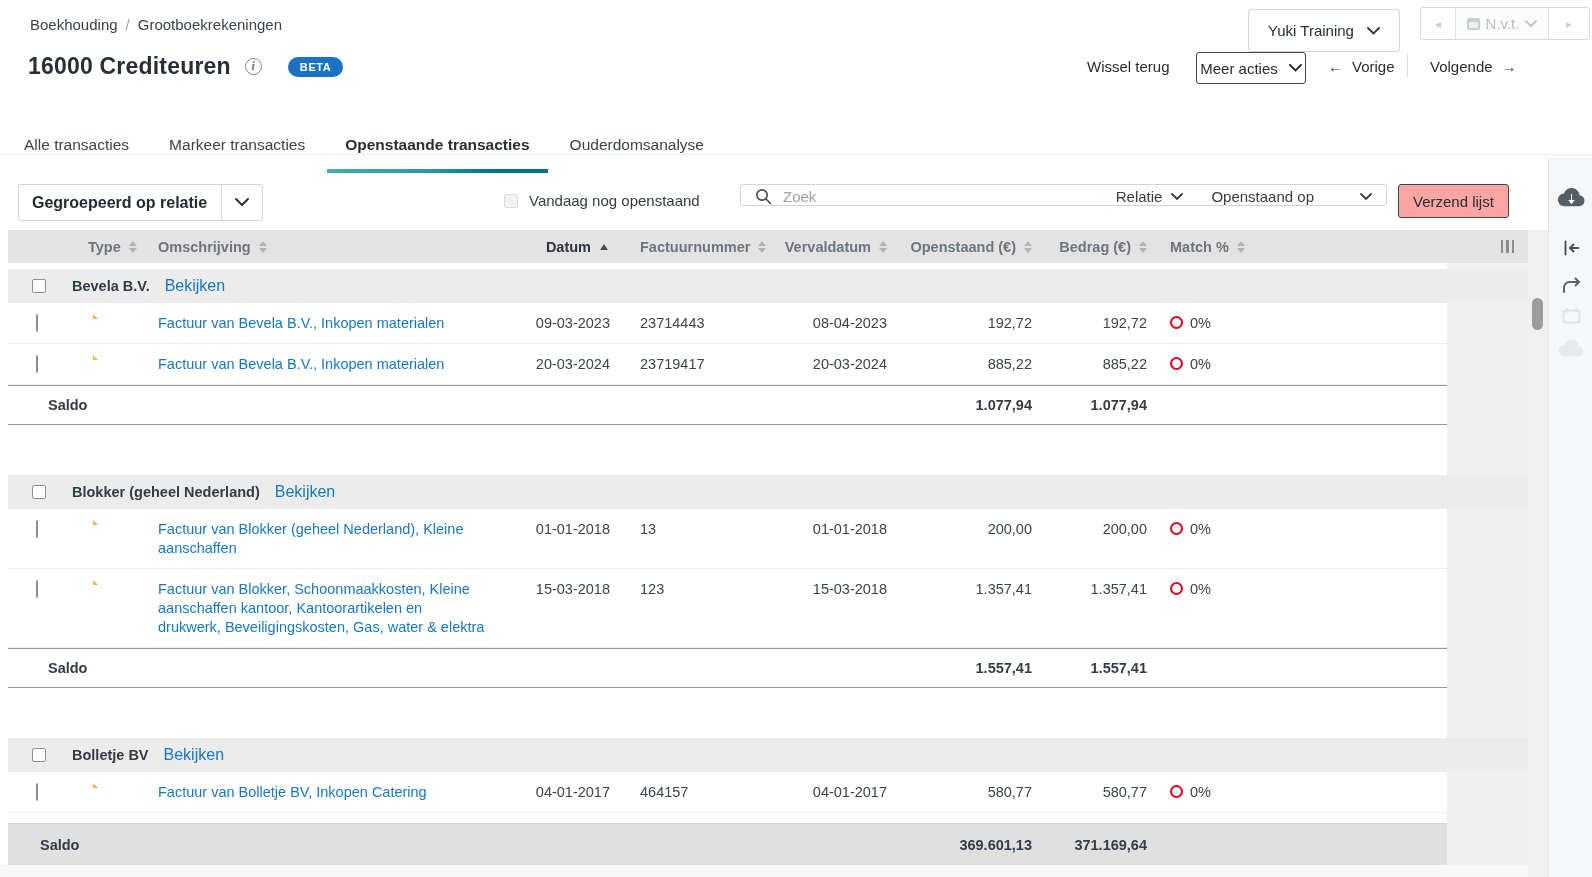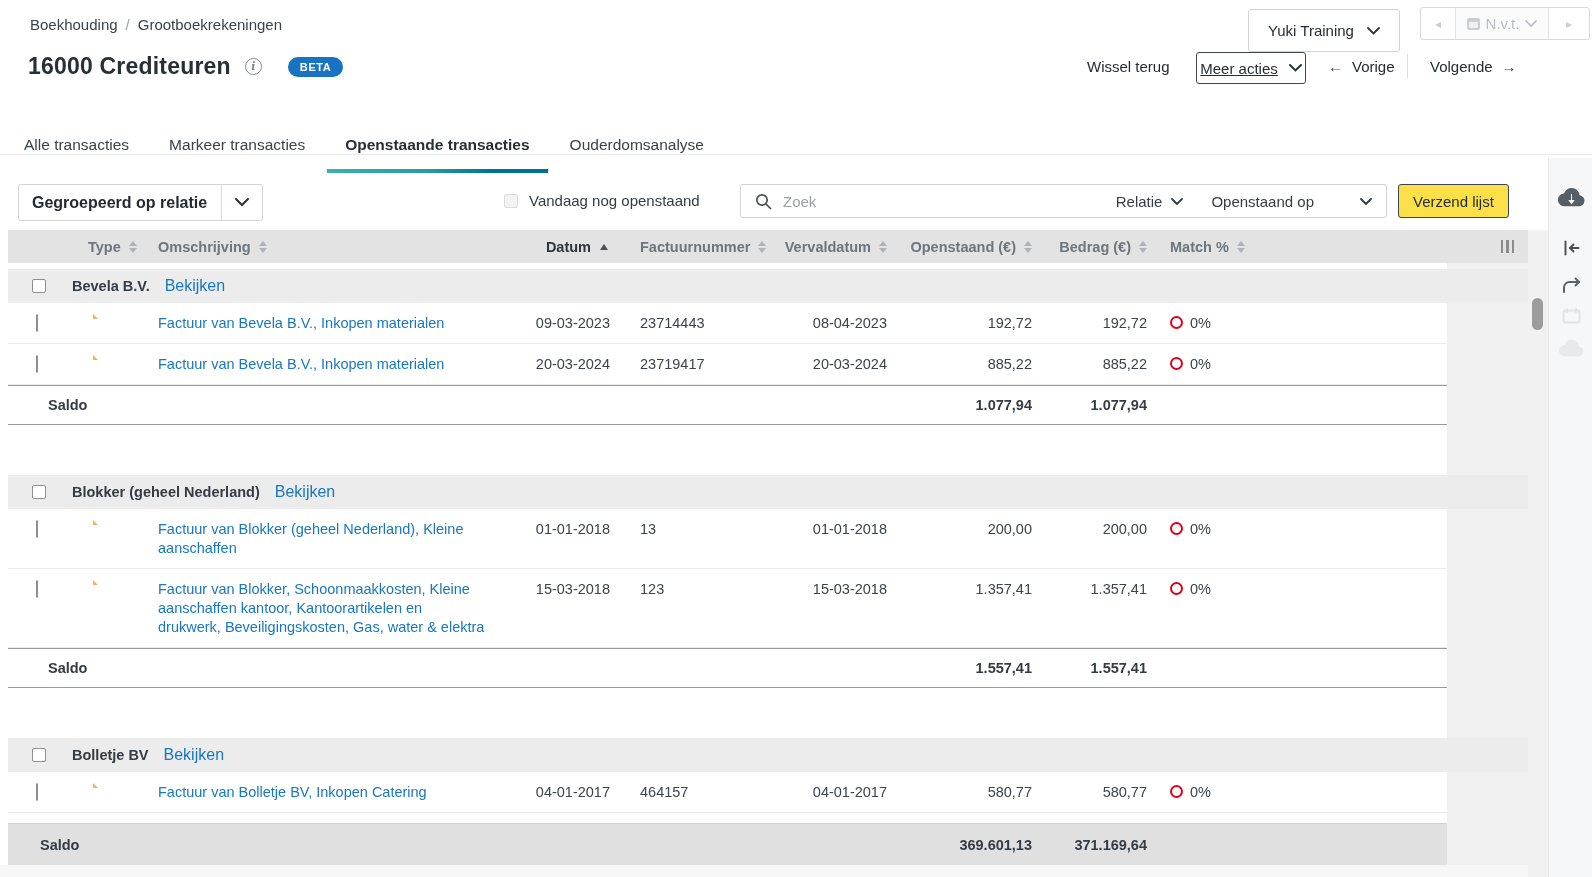--- a/index.html
+++ b/index.html
@@ -31,7 +31,7 @@
   .actions-row { position:absolute; left:1080px; top:50px; width:480px; height:36px; }
   .wissel { position:absolute; left:7px; top:8px; font-size:15px; color:#242d35; cursor:pointer; }
   .meer-btn { position:absolute; left:116px; top:2px; width:110px; height:32px; border:1.5px solid #3c4650; border-radius:3px;
-    background:#fff; display:flex; align-items:center; justify-content:center; gap:11px; font-size:15px; color:#242d35; cursor:pointer;text-decoration:underline; }
+    background:#fff; display:flex; align-items:center; justify-content:center; gap:11px; font-size:15px; color:#242d35; cursor:pointer; }
   .navlink { position:absolute; top:8px; font-size:15px; color:#242d35; cursor:pointer; display:flex; gap:9px; align-items:center; }
   .navlink.prev { left:248px; }
   .navlink.next { left:350px; }

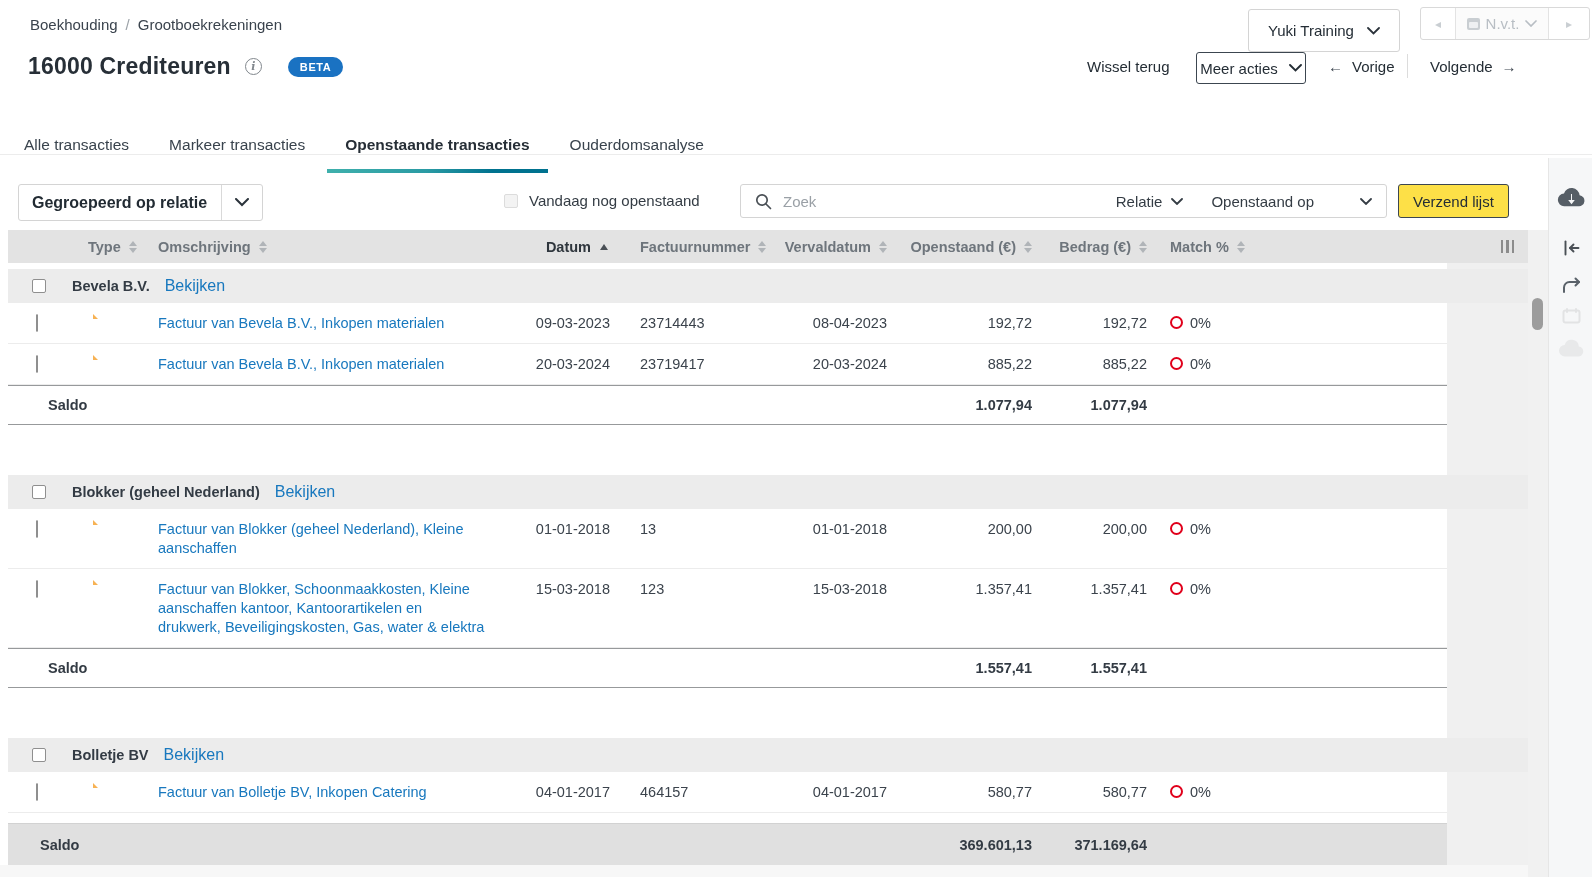--- a/index.html
+++ b/index.html
@@ -56,8 +56,8 @@
   .cb { width:14px; height:14px; border:1.5px solid #8f8f8f; border-radius:2px; background:#fff; flex:0 0 auto; cursor:pointer; }
   .cb.dim { border-color:#dcdcdc; background:#f3f3f3; }
 
-  .search-box { position:absolute; left:740px; top:184px; width:647px; height:34px; border:1px solid #d4d4d4; border-radius:3px;
-    background:#fff; display:flex; align-items:center; padding:0 14px; }
+  .search-box { position:absolute; left:740px; top:184px; width:647px; height:22px; border:1px solid #d4d4d4; border-radius:3px;
+    background:#fff; display:flex; align-items:flex-end; padding:0 14px; }
   .search-box .ph { margin-left:11px; font-size:15px; color:#9aa0a6; flex:1; }
   .inline-dd { display:flex; align-items:center; gap:9px; font-size:15px; color:#343c44; cursor:pointer; white-space:nowrap; }
   .inline-dd + .inline-dd { margin-left:28px;gap:46px; }

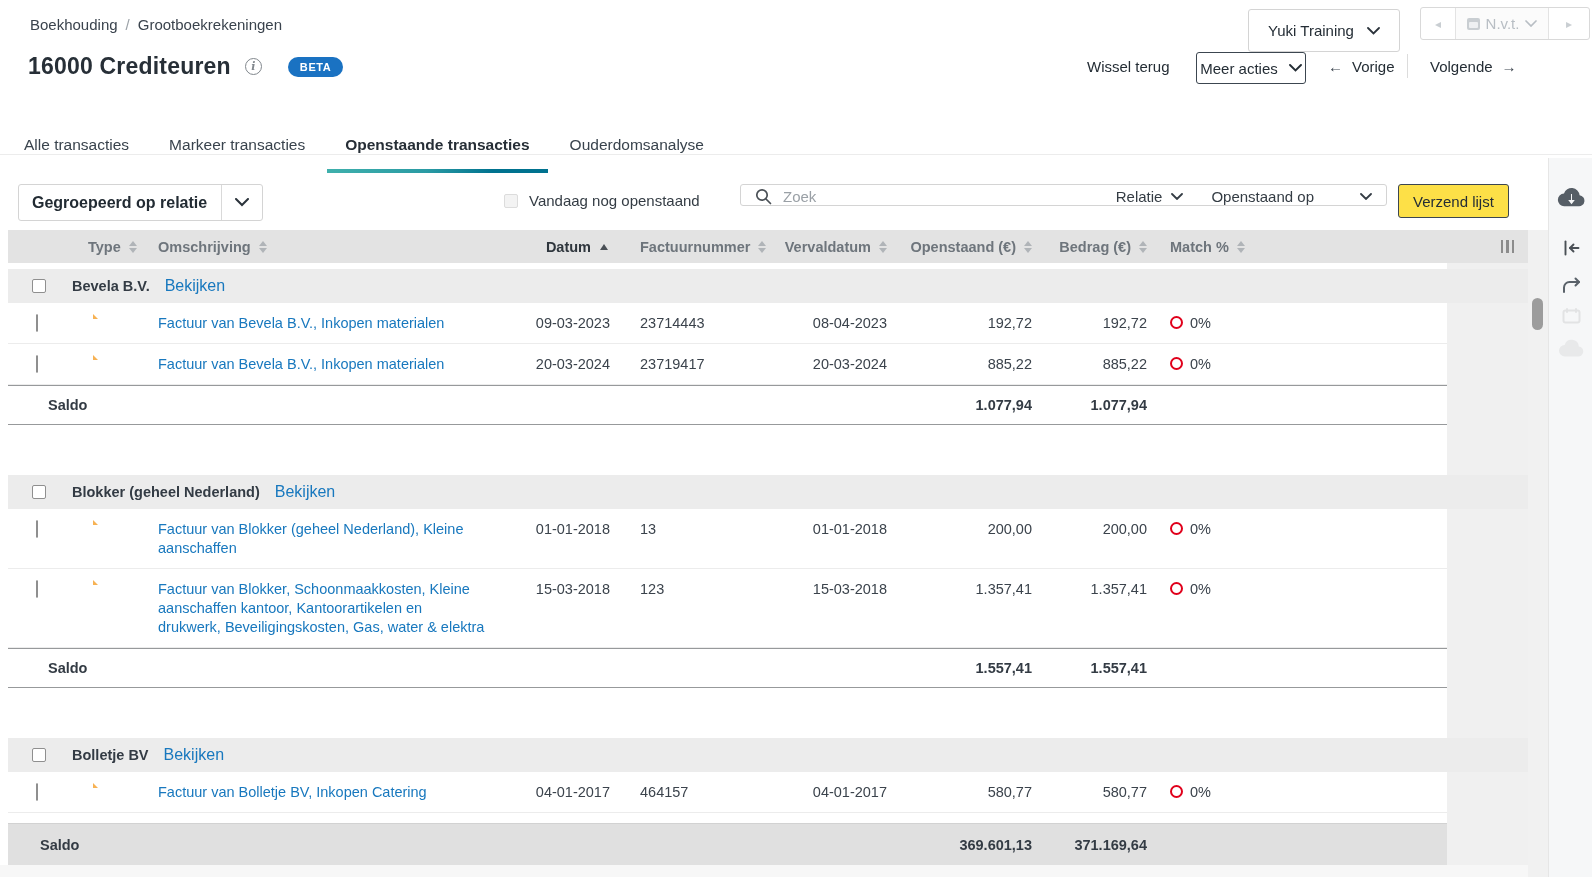--- a/index.html
+++ b/index.html
@@ -63,7 +63,7 @@
   .inline-dd + .inline-dd { margin-left:28px;gap:46px; }
 
   .send-btn { position:absolute; left:1398px; top:184px; height:34px; padding:8px 14px; border:1.5px solid #3c4650; border-radius:3px;
-    background:#fde047; font-size:15px; color:#242d35; display:flex; align-items:center; cursor:pointer; }
+    background:#fca5a5; font-size:15px; color:#242d35; display:flex; align-items:center; cursor:pointer; }
 
   
   .right-zone { position:absolute; left:1447px; top:263px; width:81px; height:602px; background:#f0f0f0; }

